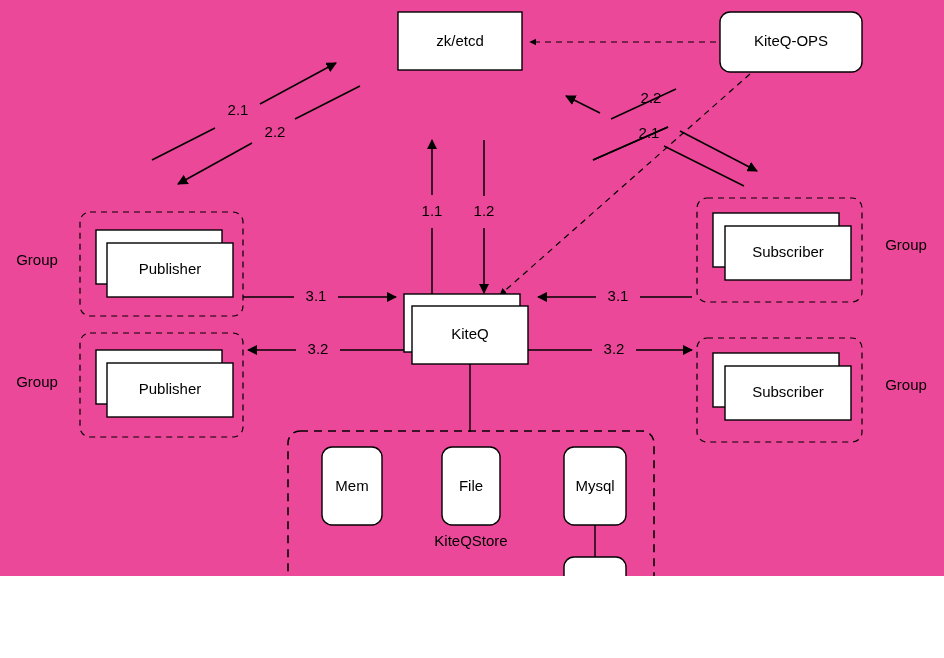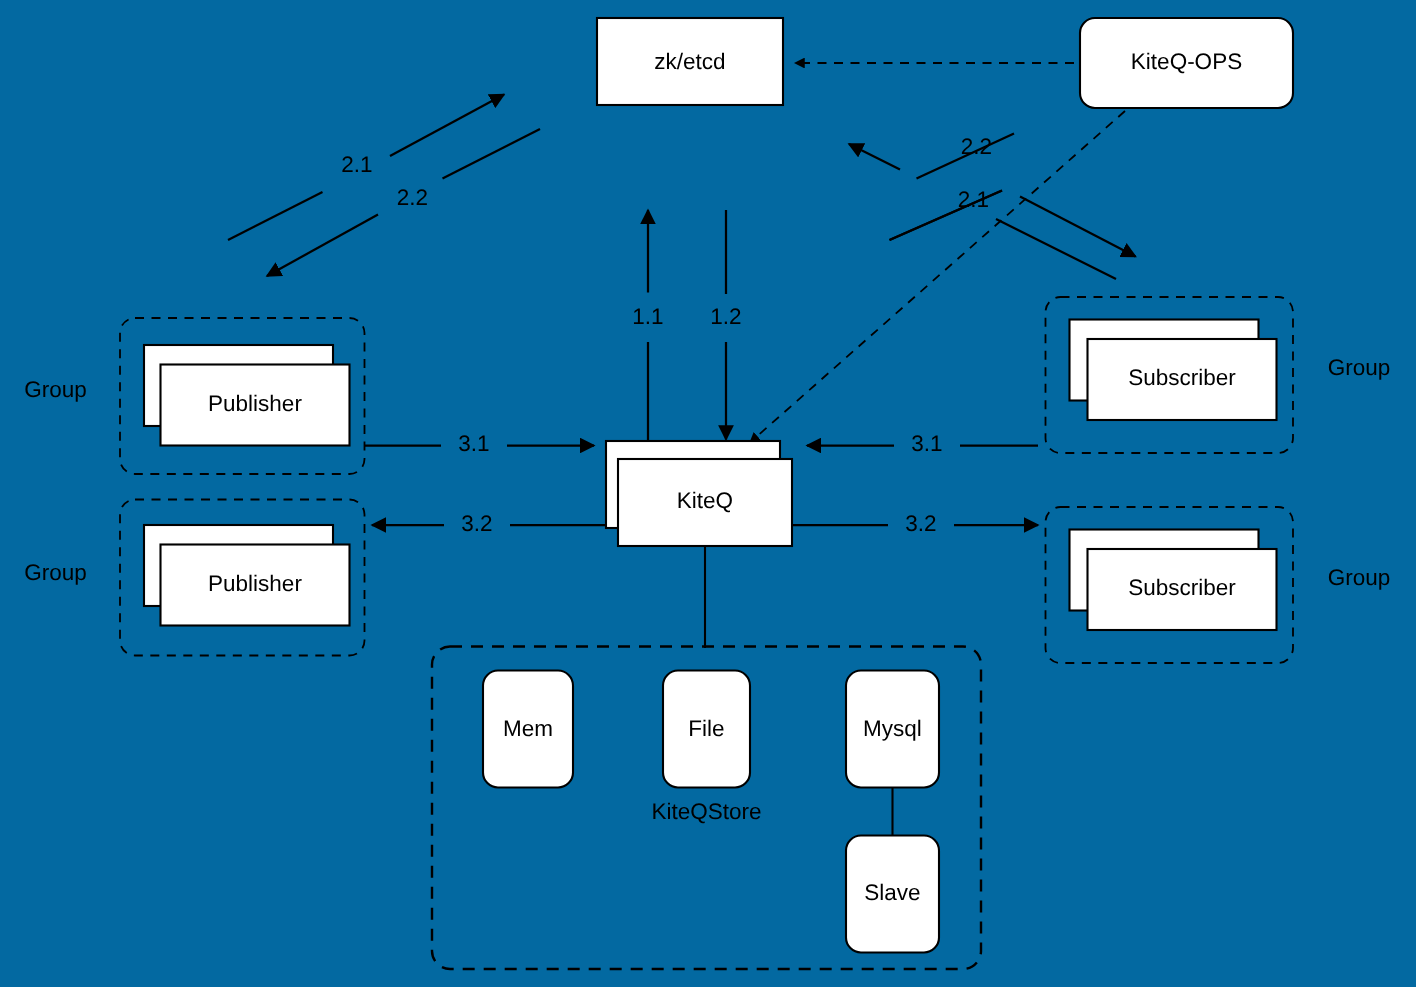--- a/index.html
+++ b/index.html
@@ -10,8 +10,8 @@
   #diagram-root {
     position: relative;
     width: 944px;
-    height: 658px;
-    background: #0369a1;
+    height: 576px;
+    background: #ec4899;
     font-family: "Liberation Sans", sans-serif;
     overflow: hidden;
   }

